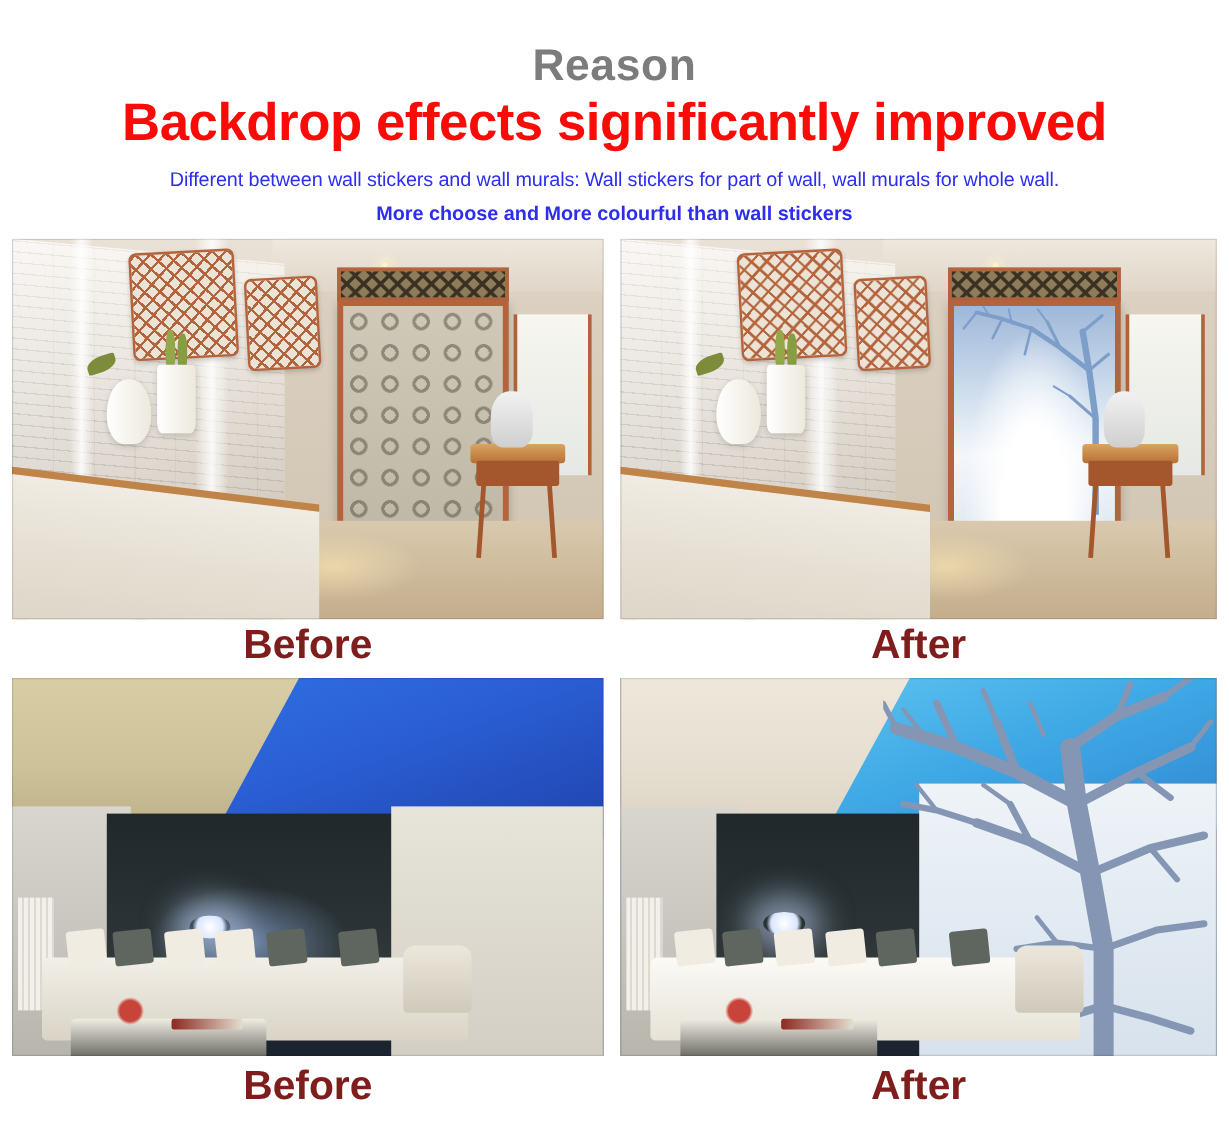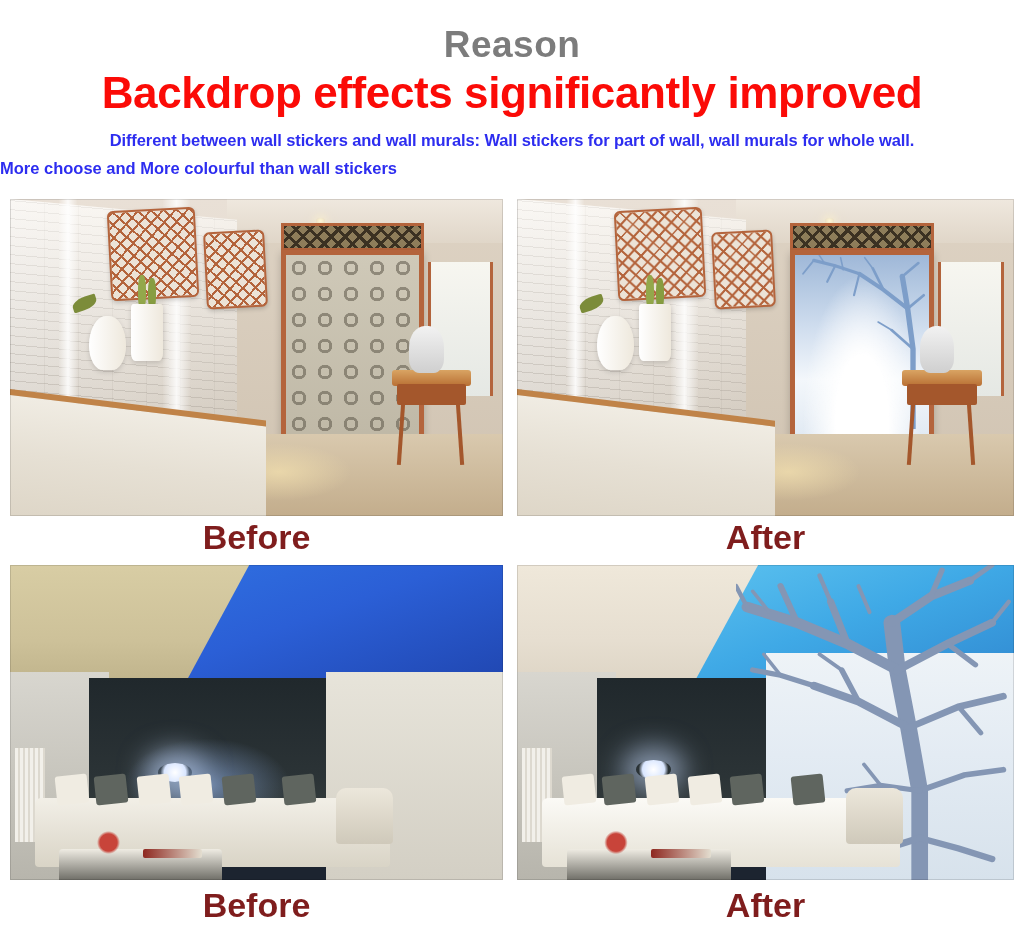--- a/index.html
+++ b/index.html
@@ -14,7 +14,7 @@
   .page{position:relative;width:1024px;height:944px;background:#fff;}
 
   
-  .hdr{position:absolute;left:0;top:0;width:1024px;}
+  .hdr{position:absolute;left:0;top:10px;width:1024px;}
   .reason{
     text-align:center;
     font-size:37px;

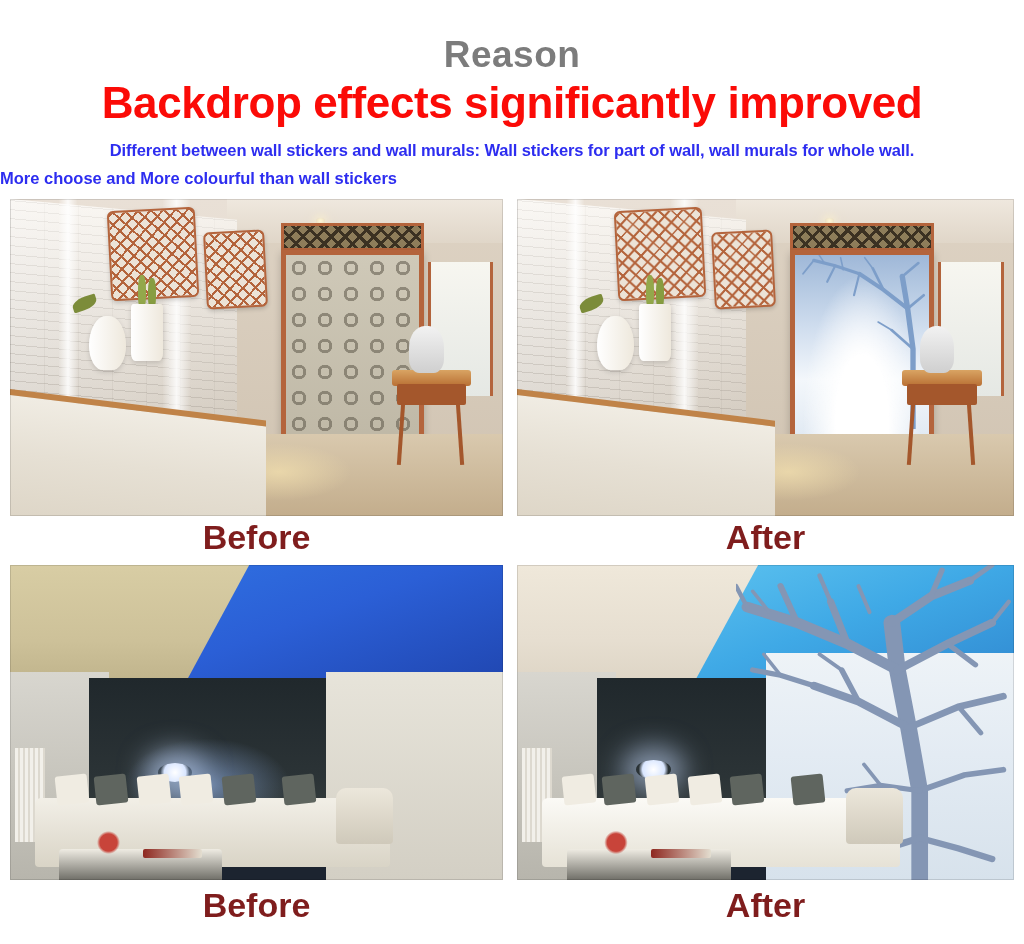--- a/index.html
+++ b/index.html
@@ -38,7 +38,7 @@
   .sub{
     text-align:center;
     color:#2d2df0;
-    font-weight:700;
+    font-weight:400;
     font-size:16.5px;
     line-height:1.35;
     margin-top:14px;

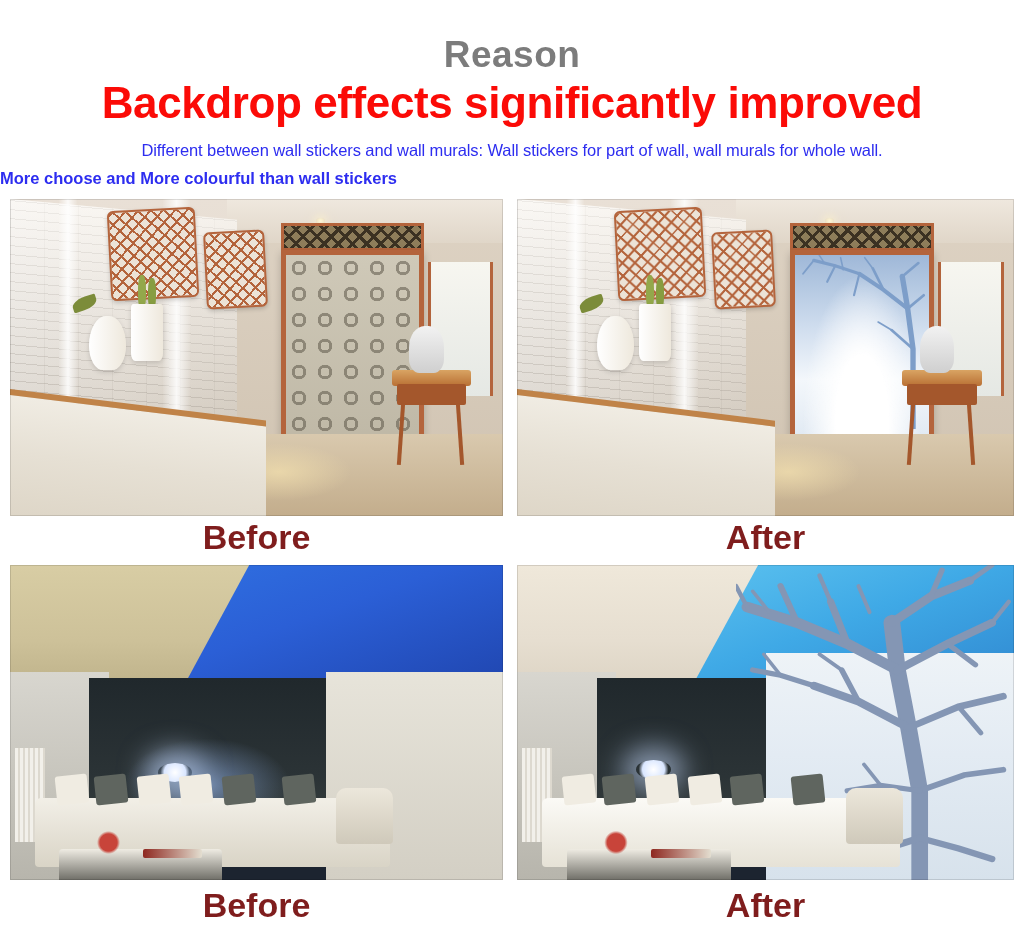--- a/index.html
+++ b/index.html
@@ -46,6 +46,7 @@
     white-space:nowrap;
   }
   .sub2{
+    text-align:center;
     color:#2d2df0;
     font-weight:700;
     font-size:16.5px;

